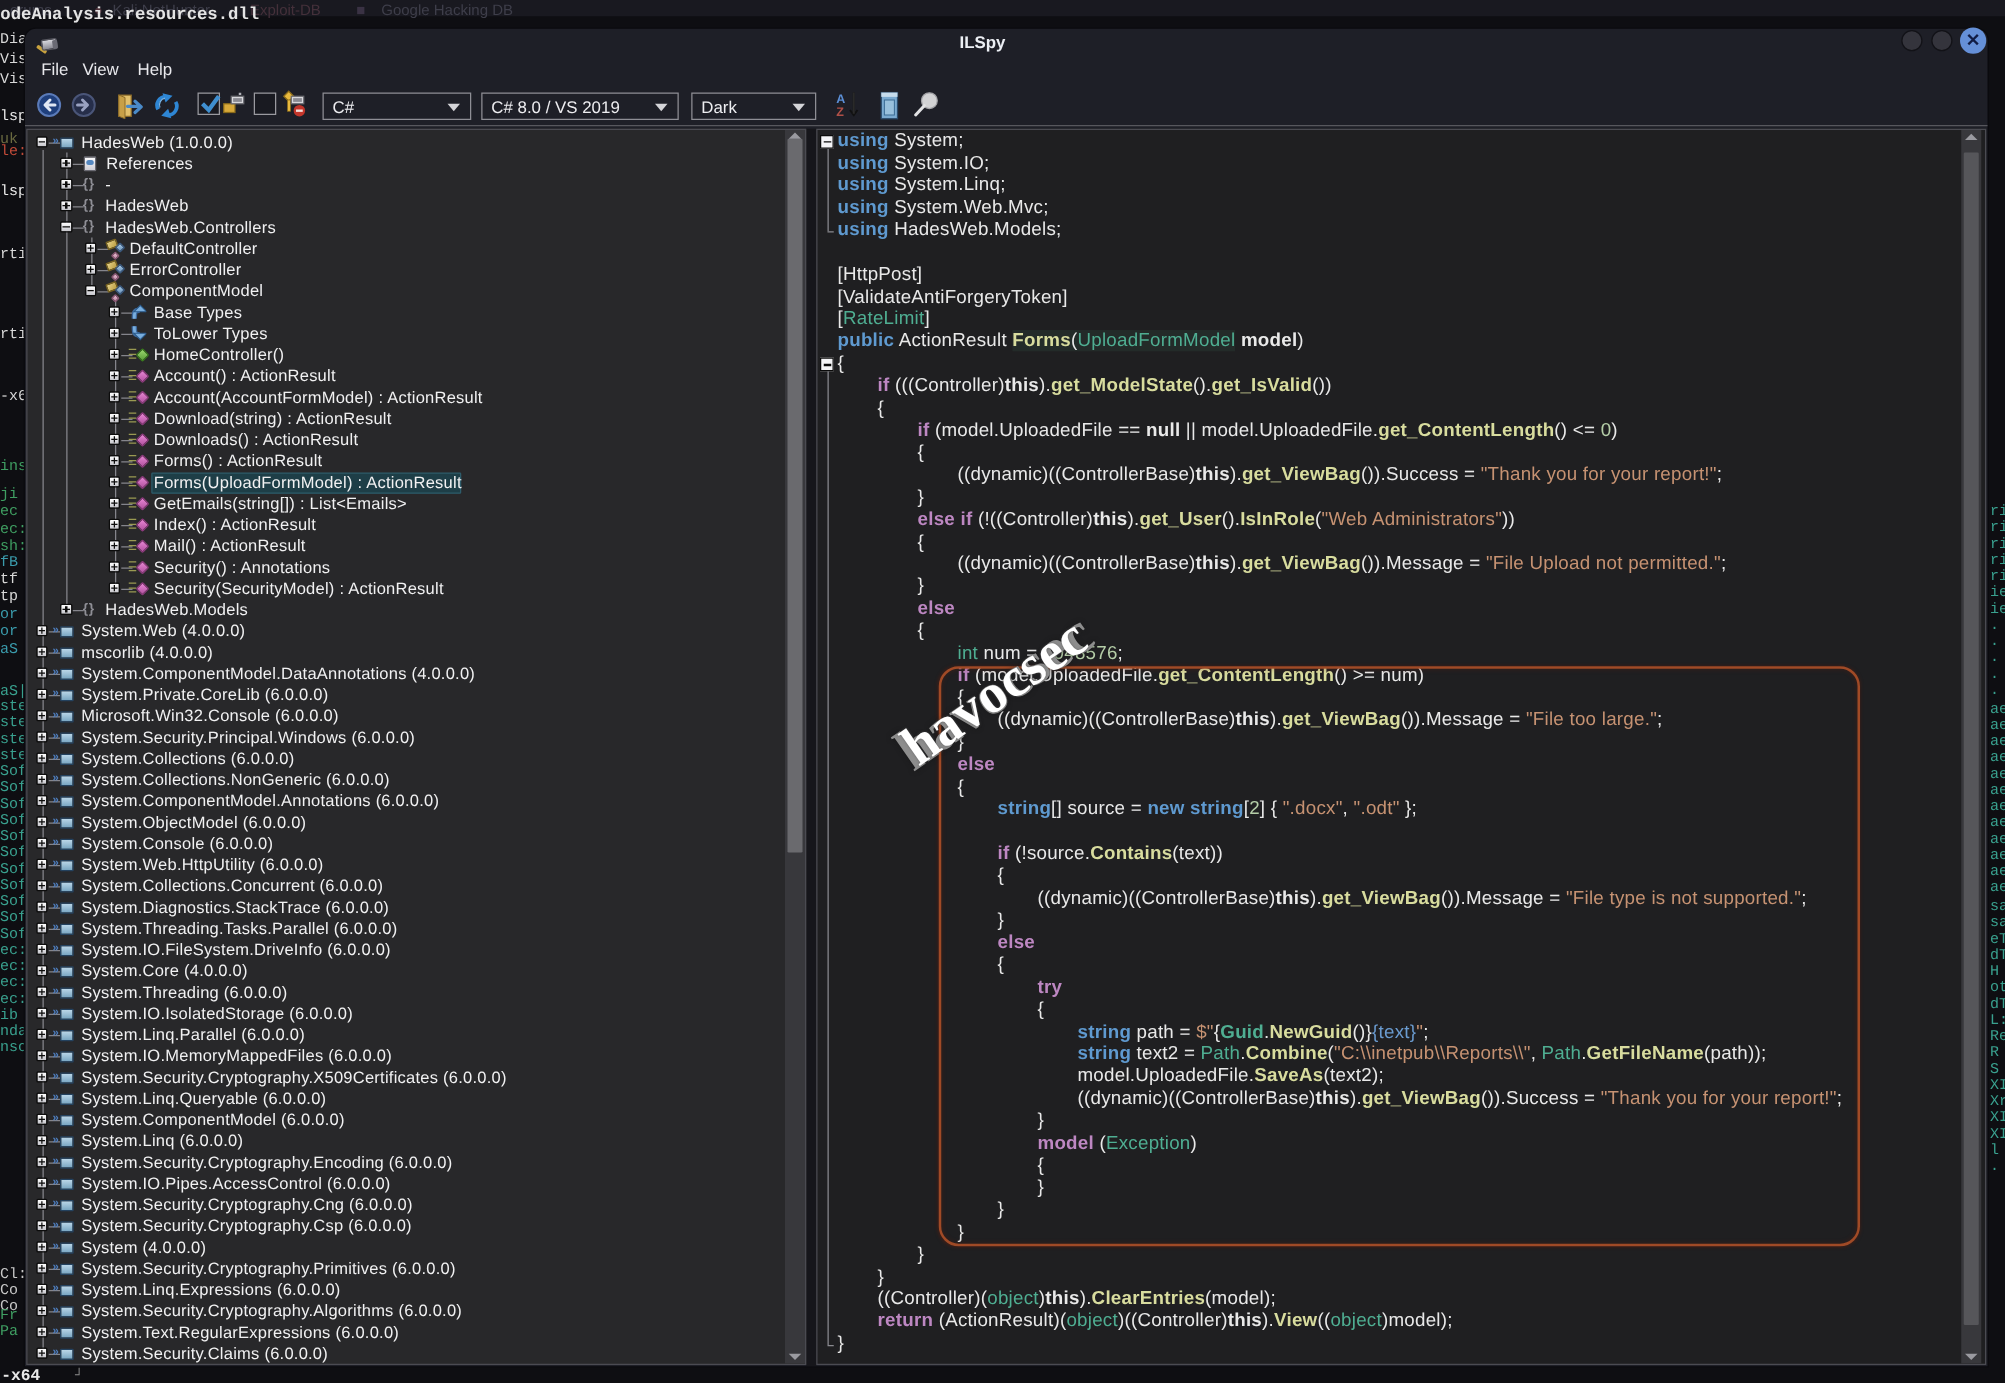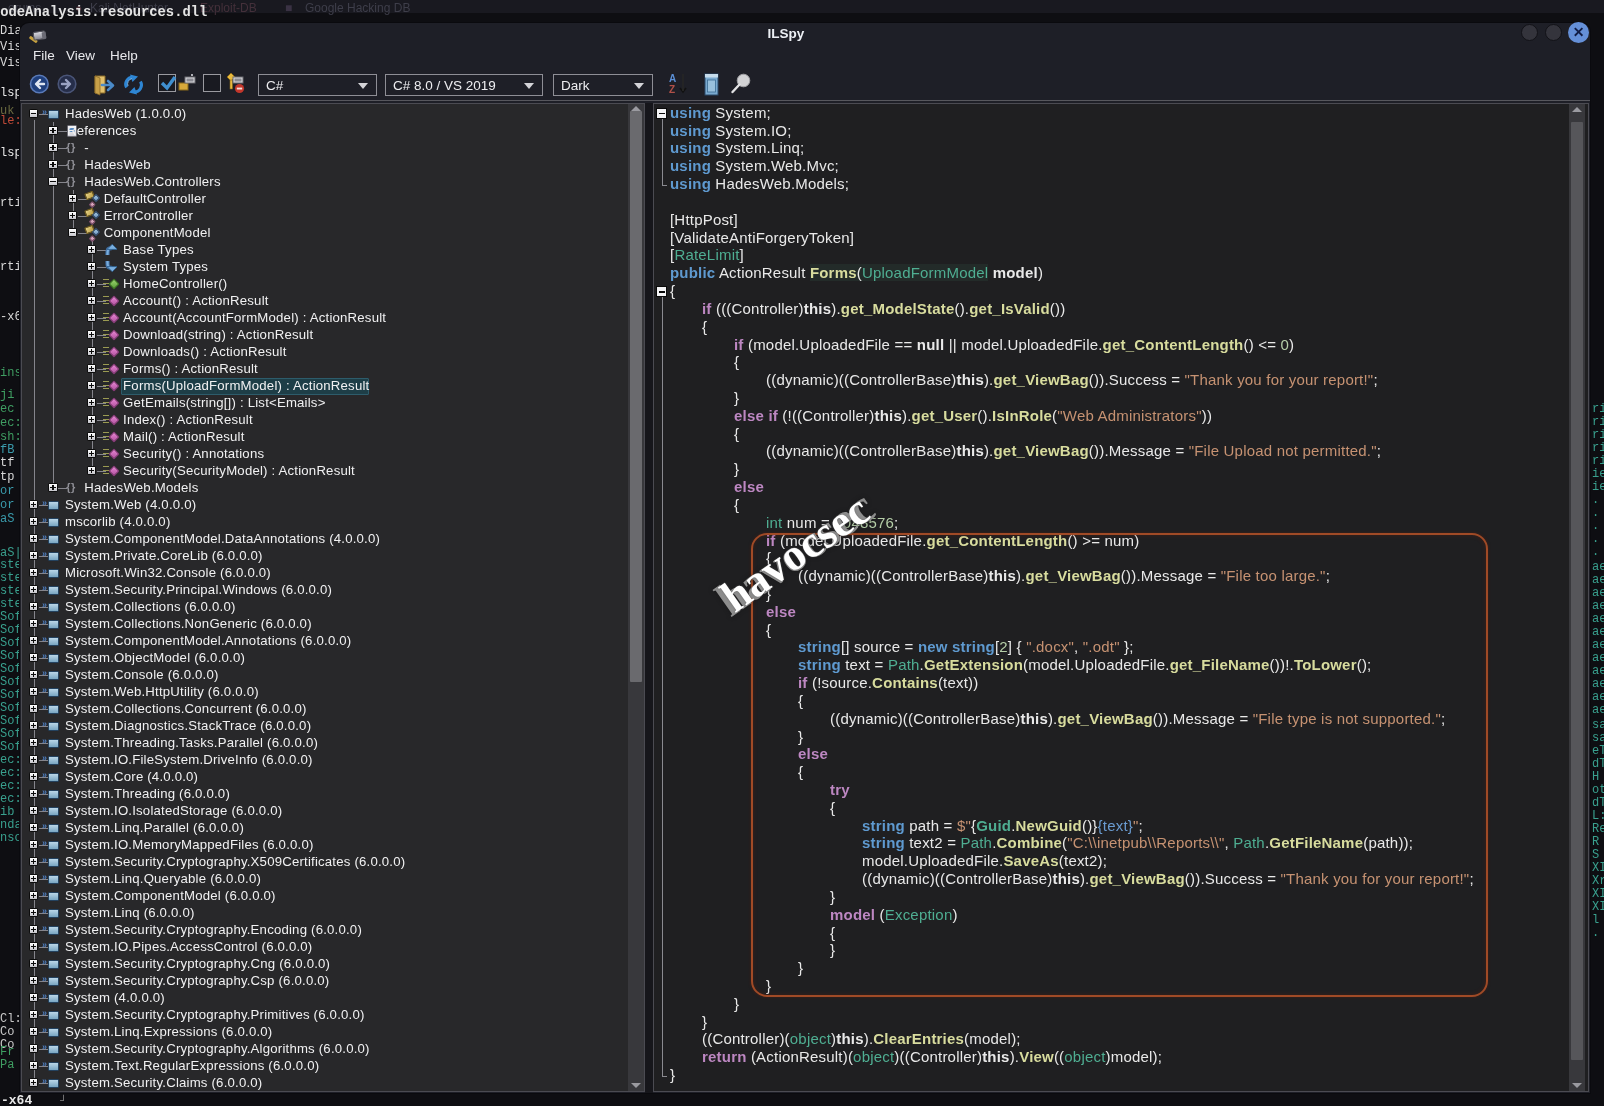--- a/index.html
+++ b/index.html
@@ -267,7 +267,7 @@
         <i></i>
       </div>
 <div class="refi" style="left:45.3px;top:21.0px"></div>
-<div class="trow" style="left:45px;top:19.0px">References</div>
+<div class="trow" style="left:63px;top:19.0px">References</div>
 <div class="tline" style="left:36.4px;top:43.5px;width:9px;height:1px"></div>
 <div class="box p" style="left:26.2px;top:38.8px">
         <i></i>

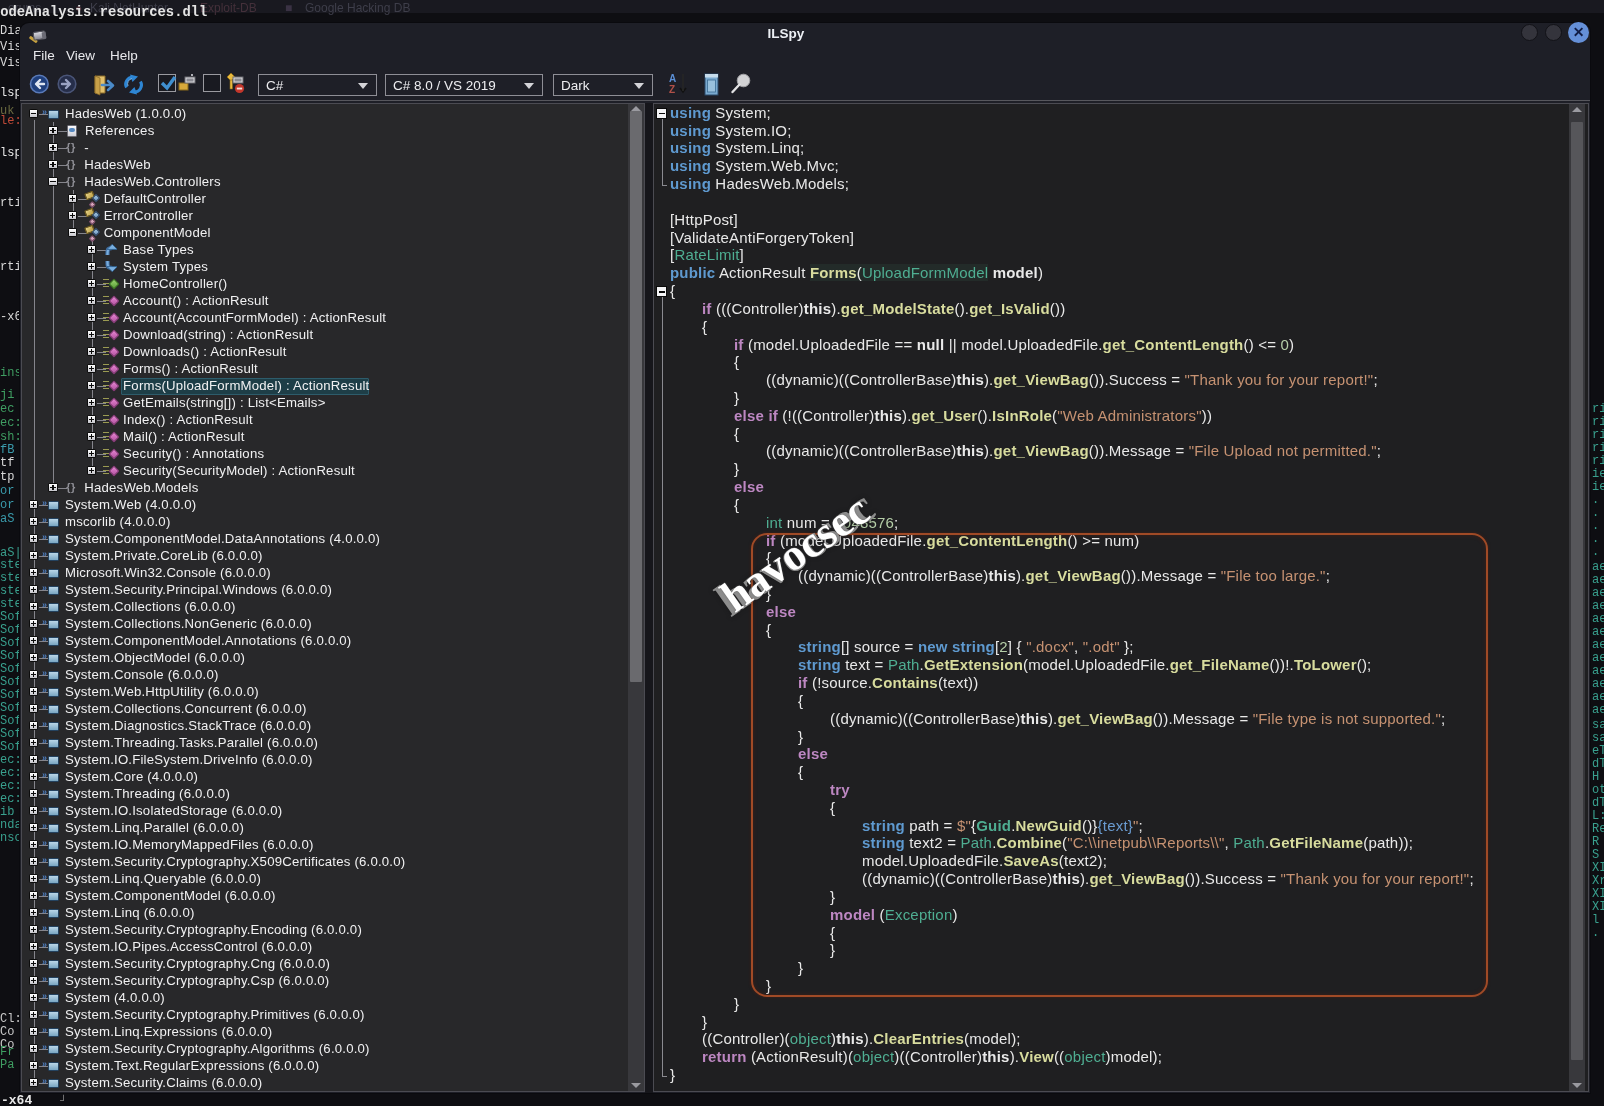--- a/index.html
+++ b/index.html
@@ -335,7 +335,7 @@
         <path d="M4 1 C4 7 4 9 9 9" stroke="#79aede" stroke-width="2.6" fill="none"></path>
         <path d="M8 3 L14 9 L8 15 Z" fill="#79aede" stroke="#2a5a8a" stroke-width="1" transform="rotate(90 9.5 9)"></path>
       </svg>
-<div class="trow" style="left:101.1px;top:155.0px">System Types</div>
+<div class="trow" style="left:101.1px;top:155.0px">ToLower Types</div>
 <div class="tline" style="left:75.1px;top:179.5px;width:9px;height:1px"></div>
 <div class="box p" style="left:64.9px;top:174.8px">
         <i></i>

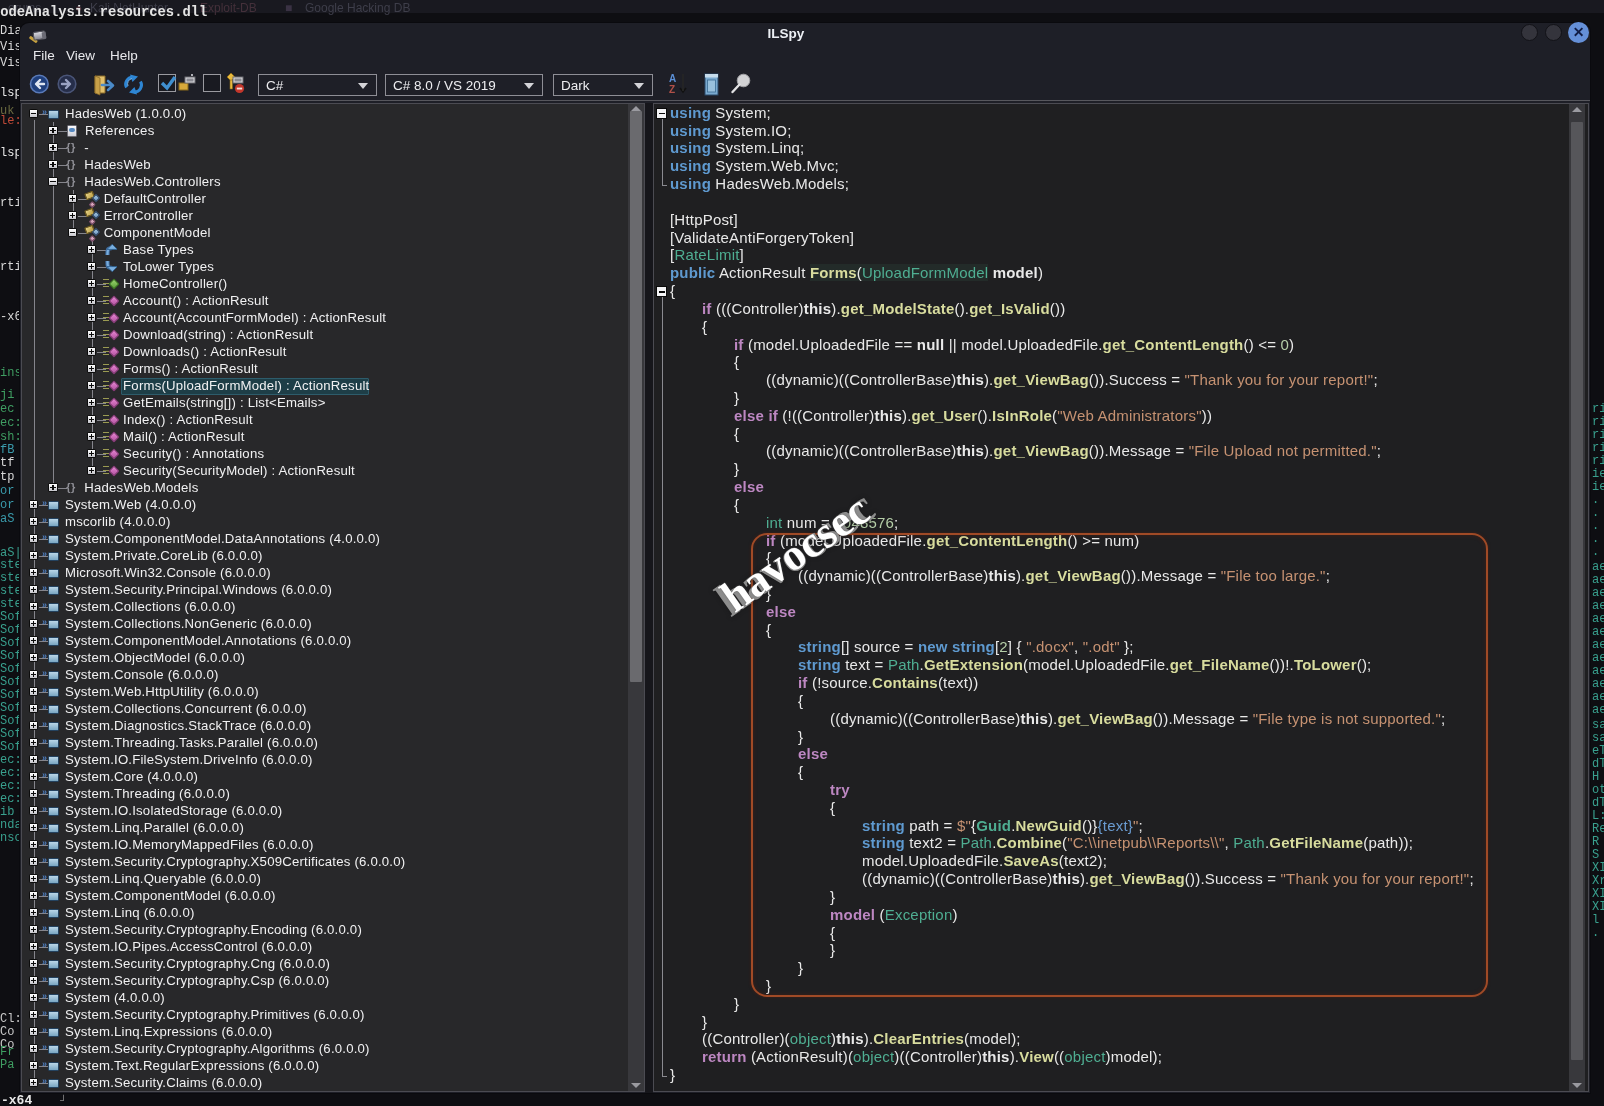--- a/index.html
+++ b/index.html
@@ -731,7 +731,6 @@
 <div class="cl" style="left:112.0px;top:498.8px"><span class="c">else</span></div>
 <div class="cl" style="left:112.0px;top:516.6px">{</div>
 <div class="cl" style="left:144.0px;top:534.4px"><span class="k">string</span>[] source = <span class="k">new</span> <span class="k">string</span>[<span class="n">2</span>] { <span class="s">".docx"</span>, <span class="s">".odt"</span> };</div>
-<div class="cl" style="left:144.0px;top:552.2px"><span class="k">string</span> text = <span class="t">Path</span>.<span class="m">GetExtension</span>(model.UploadedFile.<span class="m">get_FileName</span>())!.<span class="m">ToLower</span>();</div>
 <div class="cl" style="left:144.0px;top:570.0px"><span class="c">if</span> (!source.<span class="m">Contains</span>(text))</div>
 <div class="cl" style="left:144.0px;top:587.9px">{</div>
 <div class="cl" style="left:176.0px;top:605.7px">((dynamic)((ControllerBase)<span class="b">this</span>).<span class="m">get_ViewBag</span>()).Message = <span class="s">"File type is not supported."</span>;</div>

